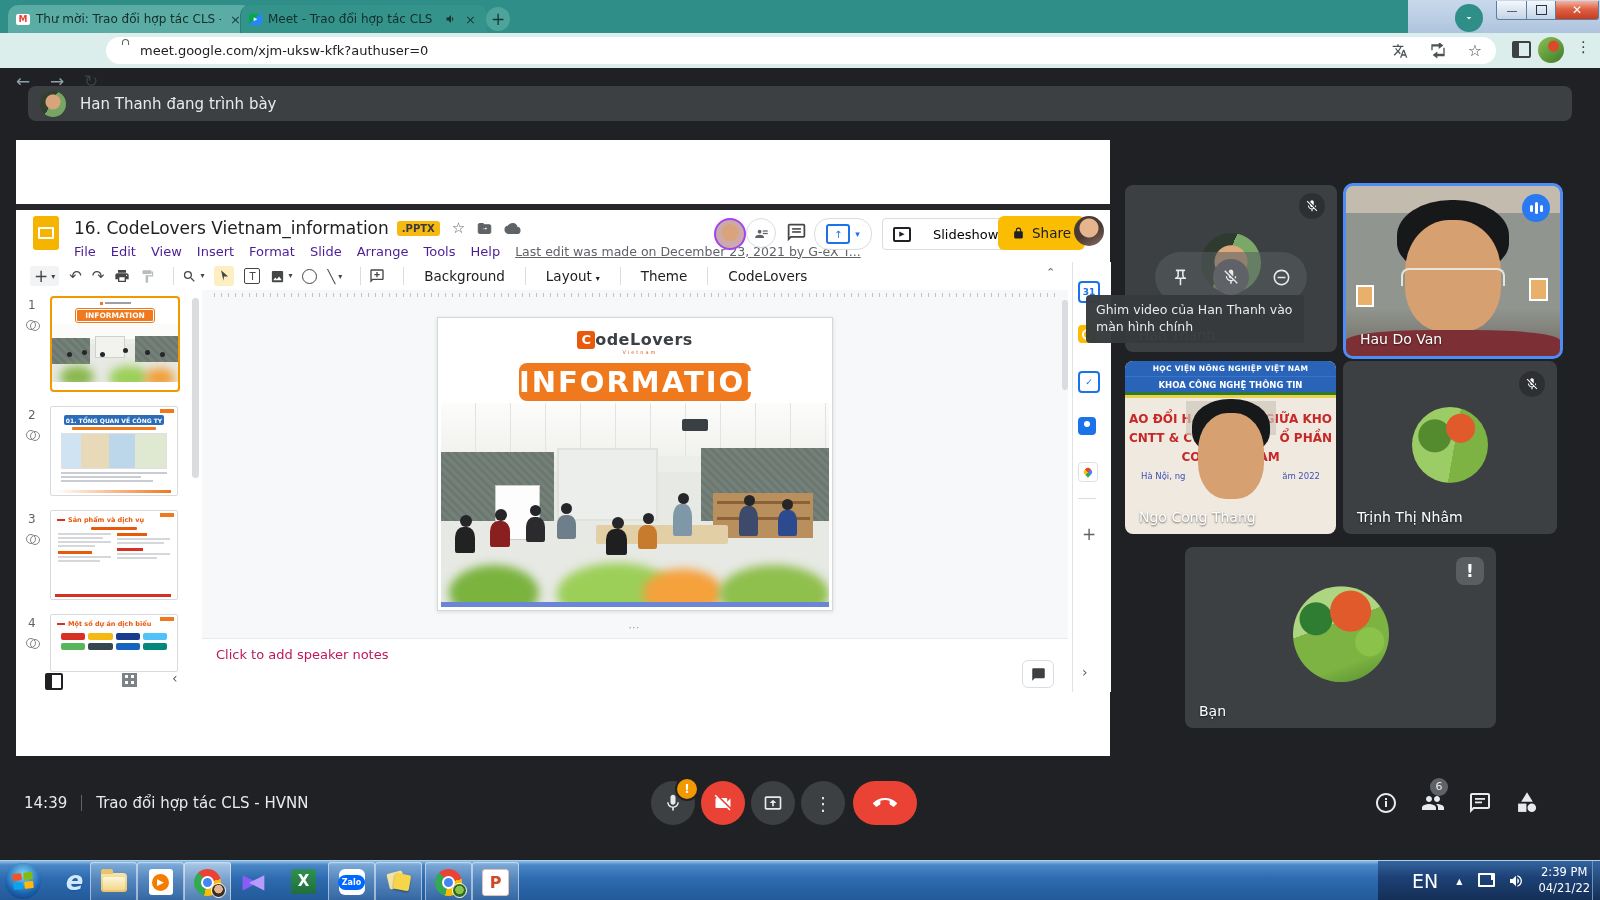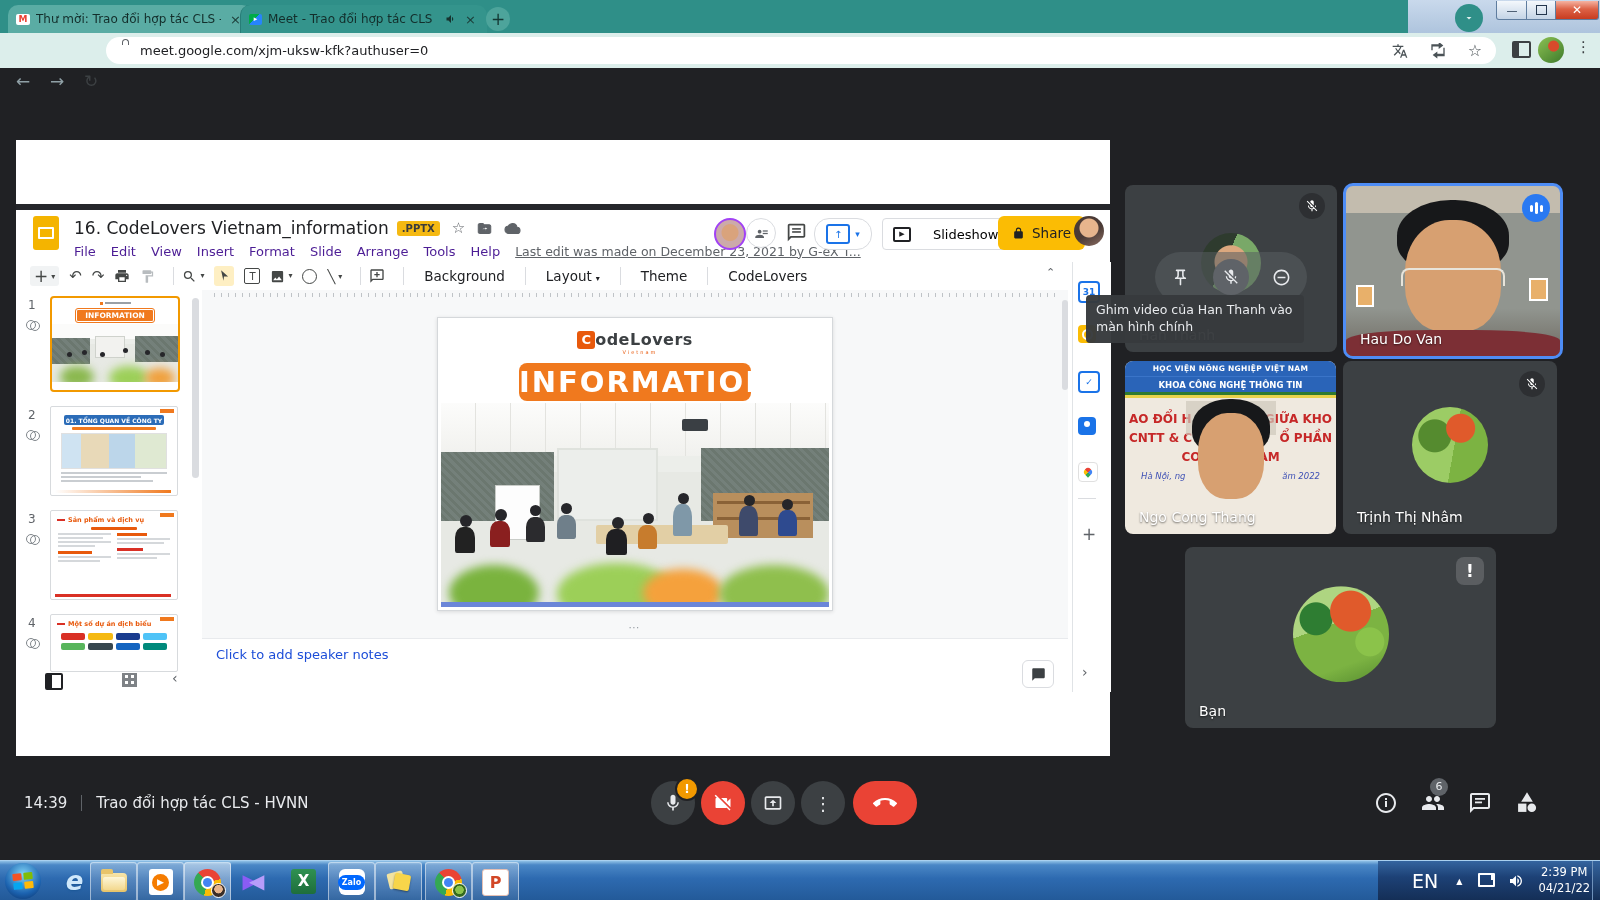--- a/index.html
+++ b/index.html
@@ -145,6 +145,10 @@
   <span class="a cir" style="left:1538px;top:37px;width:26px;height:26px;background:radial-gradient(circle at 60% 35%,#d84a2b 0 5px,transparent 6px),linear-gradient(140deg,#8cc153,#3e7a2b);"></span>
   <span class="a" style="left:1576px;top:38px;color:#3c4043;font-size:15px;">⋮</span>
 
+  <div class="a banner">
+    <span class="cir" style="width:26px;height:26px;margin-left:12px;background:radial-gradient(circle at 50% 42%,#d9a37c 0 7px,transparent 8px),linear-gradient(120deg,#31402f 0 45%,#77a564 45% 100%);"></span>
+    <span class="banner-text">Han Thanh đang trình bày</span>
+  </div>
 
   <div class="a surface">
     <div class="a" style="left:0;top:64px;width:1094px;height:6px;background:#26272b;"></div>

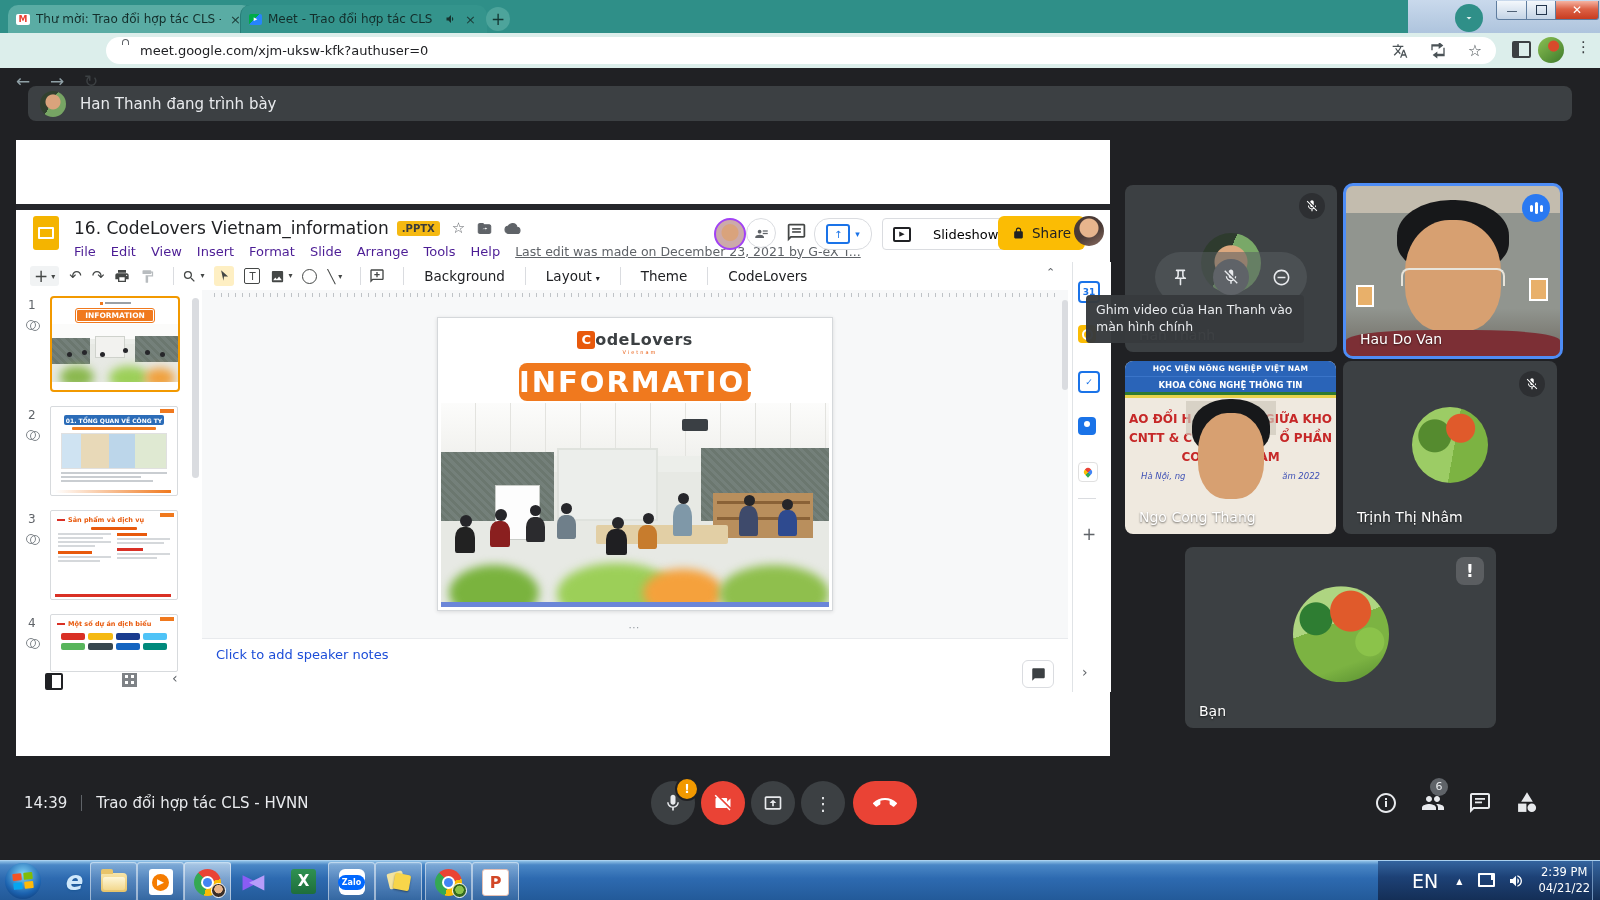--- a/index.html
+++ b/index.html
@@ -530,7 +530,7 @@
           <span>CODELO</span>
           <span>T NAM</span>
         </div>
-      <div class="f" style="justify-content:space-between;padding:0 16px;margin-top:7px;font-size:8.5px;font-style:italic;color:#3f51b5;">
+      <div class="f" style="justify-content:space-between;padding:0 16px;margin-top:7px;font-size:8.5px;color:#3f51b5;">
           <span>Hà Nội, ng</span>
           <span>ăm 2022</span>
         </div>

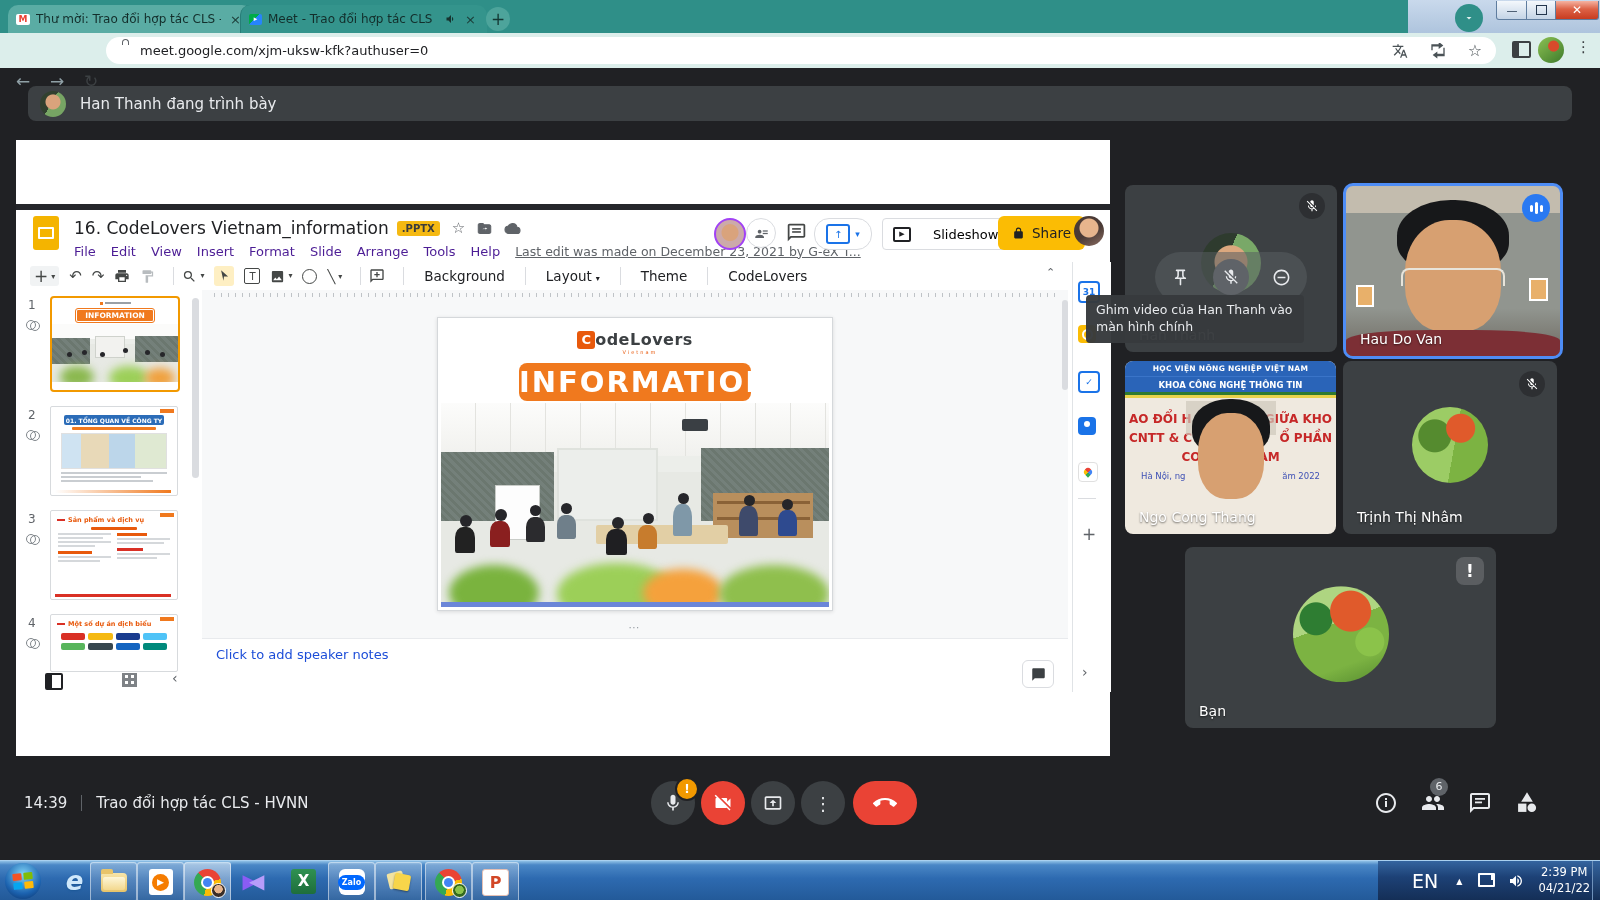--- a/index.html
+++ b/index.html
@@ -430,7 +430,7 @@
     </div>
 
     <div class="a" style="left:186px;top:498px;width:866px;height:34px;border-top:1px solid #e8eaed;">
-      <span style="position:absolute;left:14px;top:8px;font-size:13px;color:#1d4ed8;">Click to add speaker notes</span>
+      <span style="position:absolute;left:14px;top:8px;font-size:13px;color:#be185d;">Click to add speaker notes</span>
     </div>
     <div class="a f" style="left:1006px;top:520px;width:30px;height:26px;border:1px solid #dadce0;border-radius:6px;background:#fff;justify-content:center;color:#3c4043;">
       <svg width="15" height="15" viewBox="0 0 24 24">

